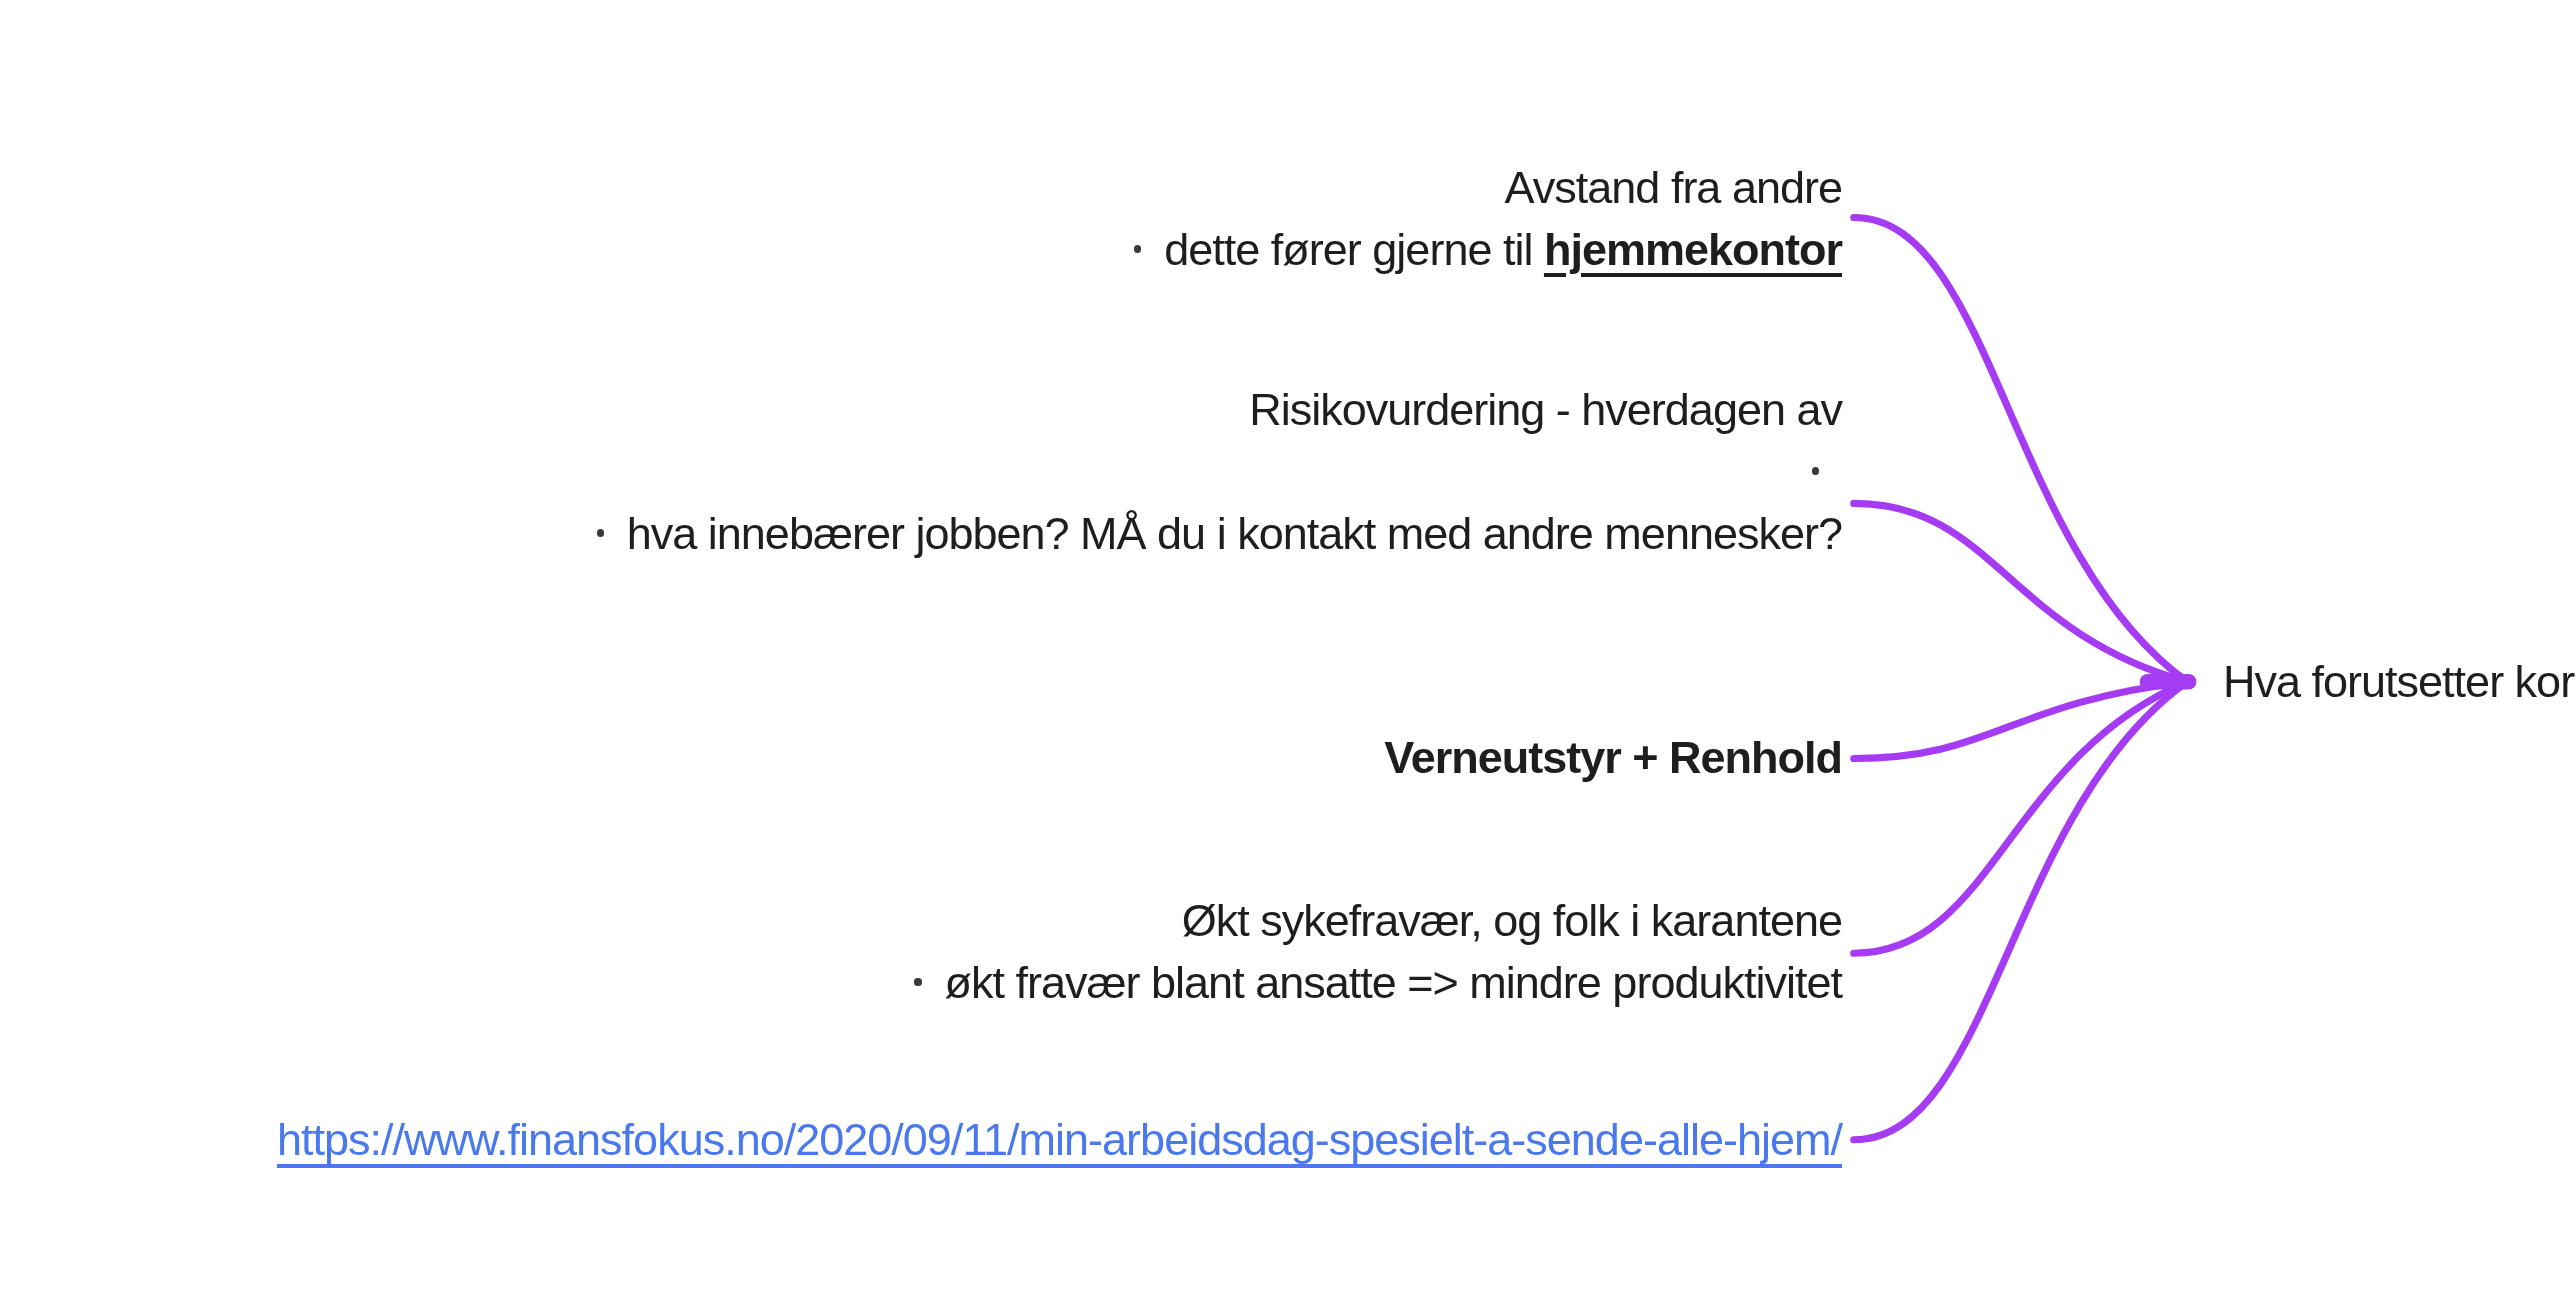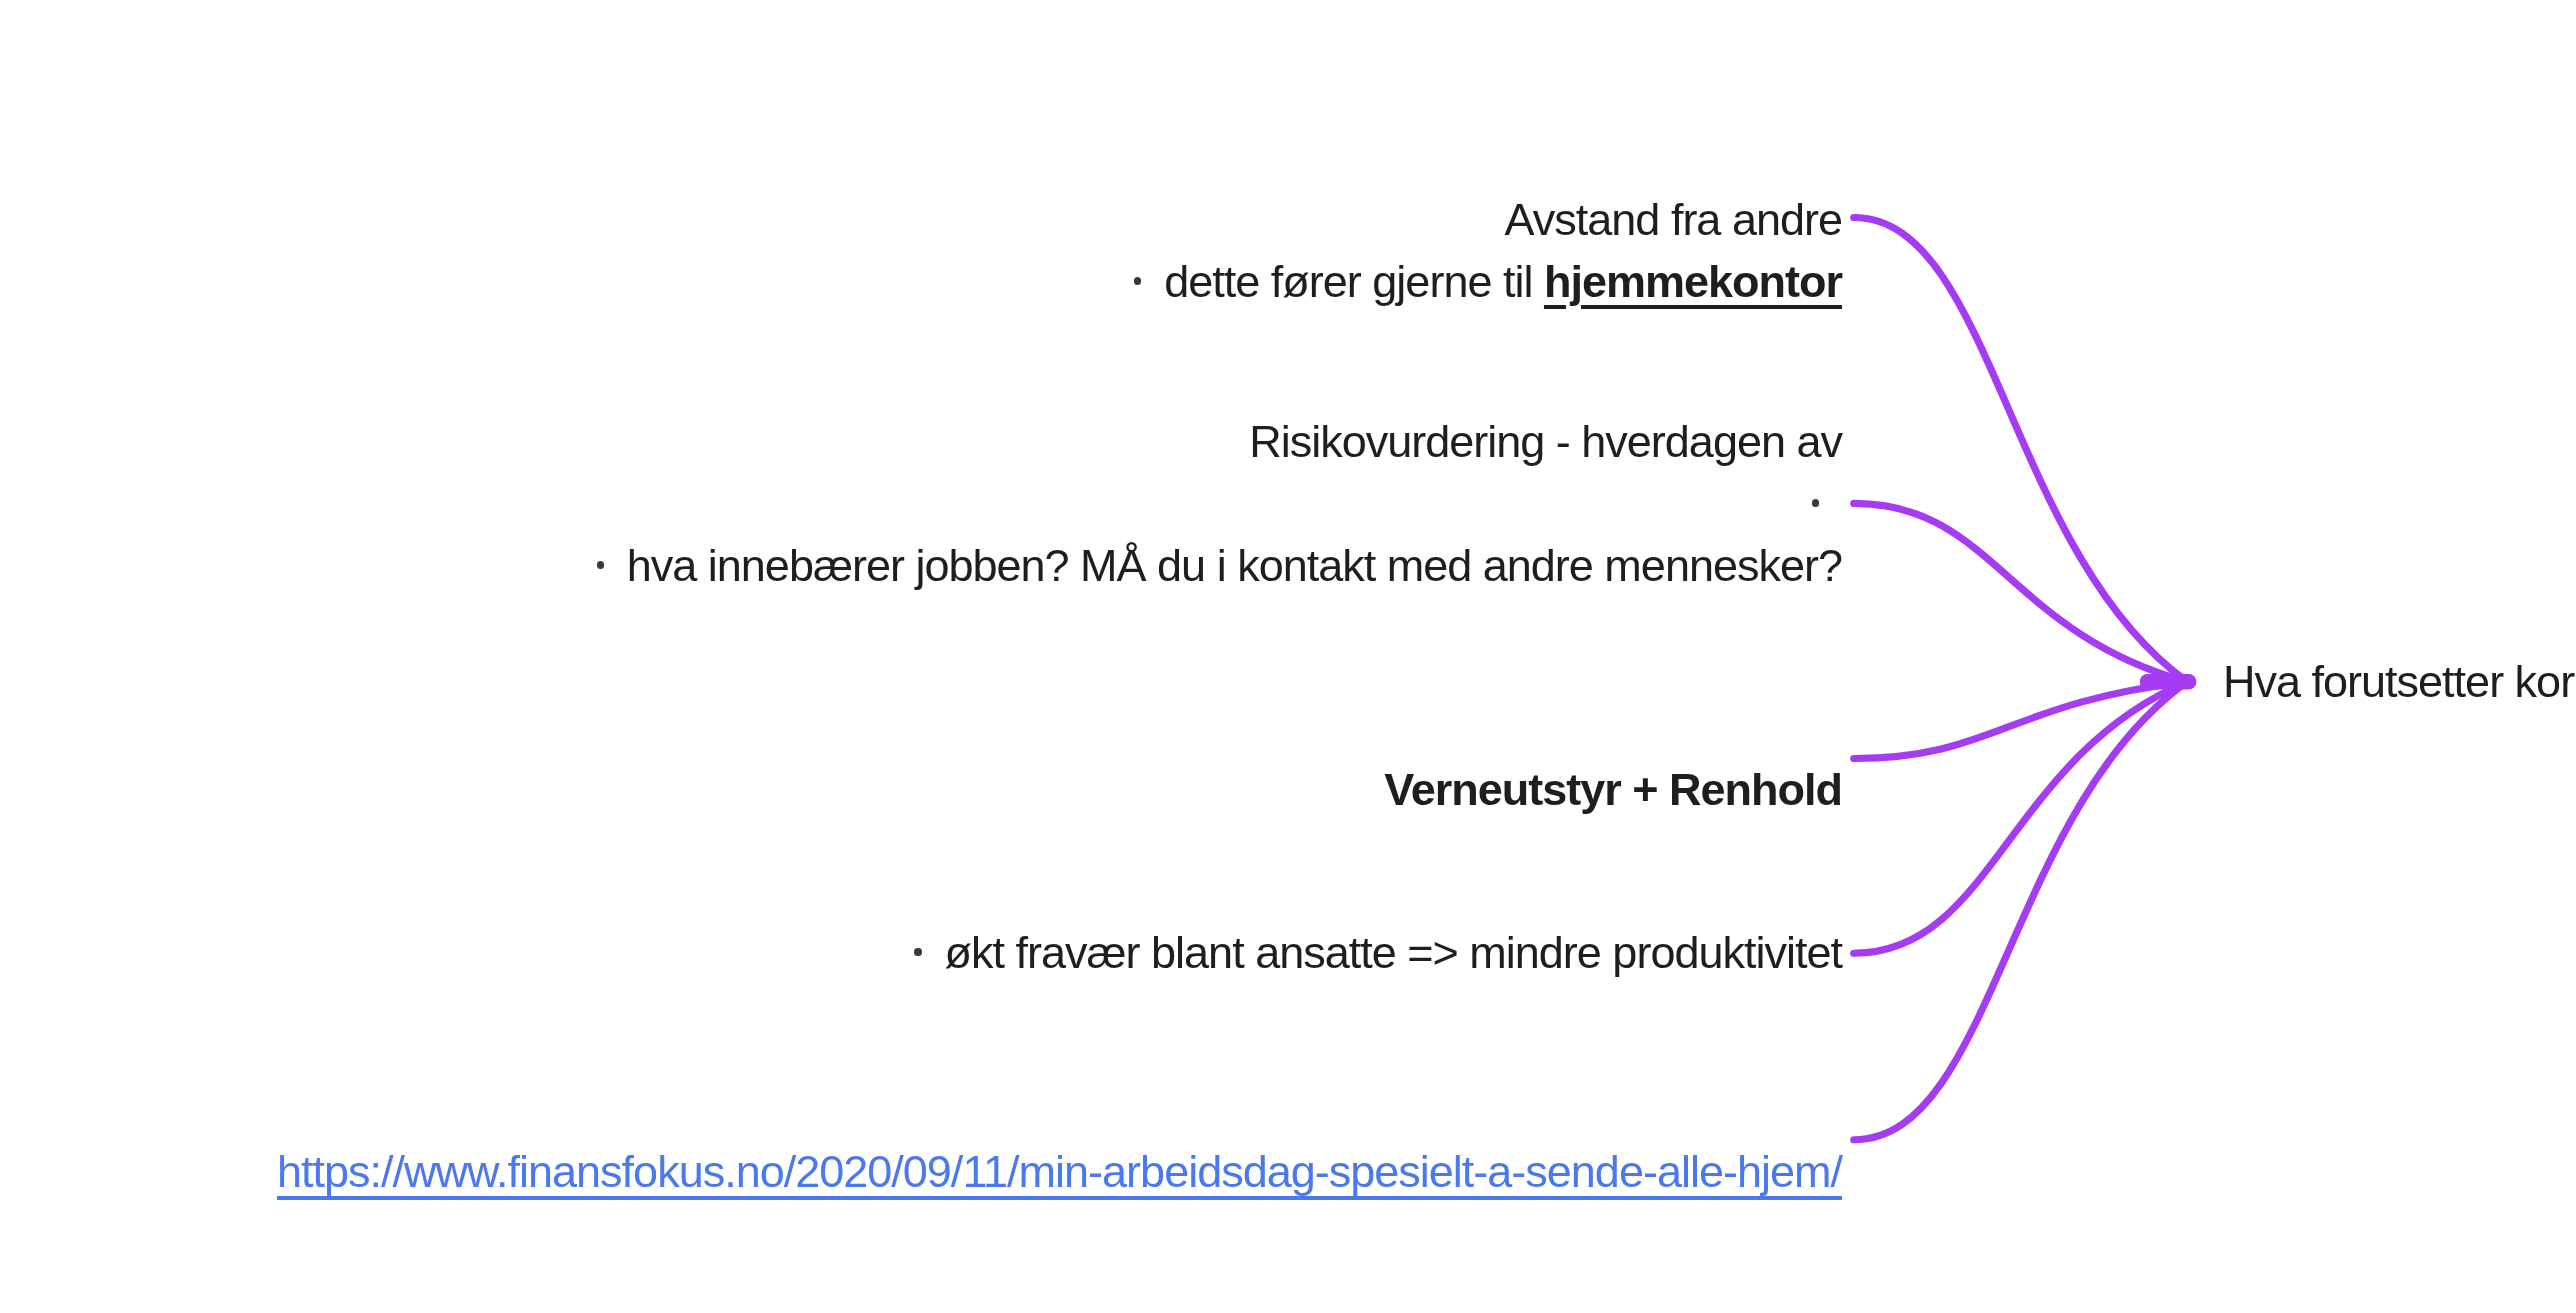--- a/index.html
+++ b/index.html
@@ -63,7 +63,6 @@
     letter-spacing:-1px;
     color:var(--text);
     cursor:default;
-    margin-top:32px;
   }
   .topic .line{height:62px;}
   .bullet-dot{

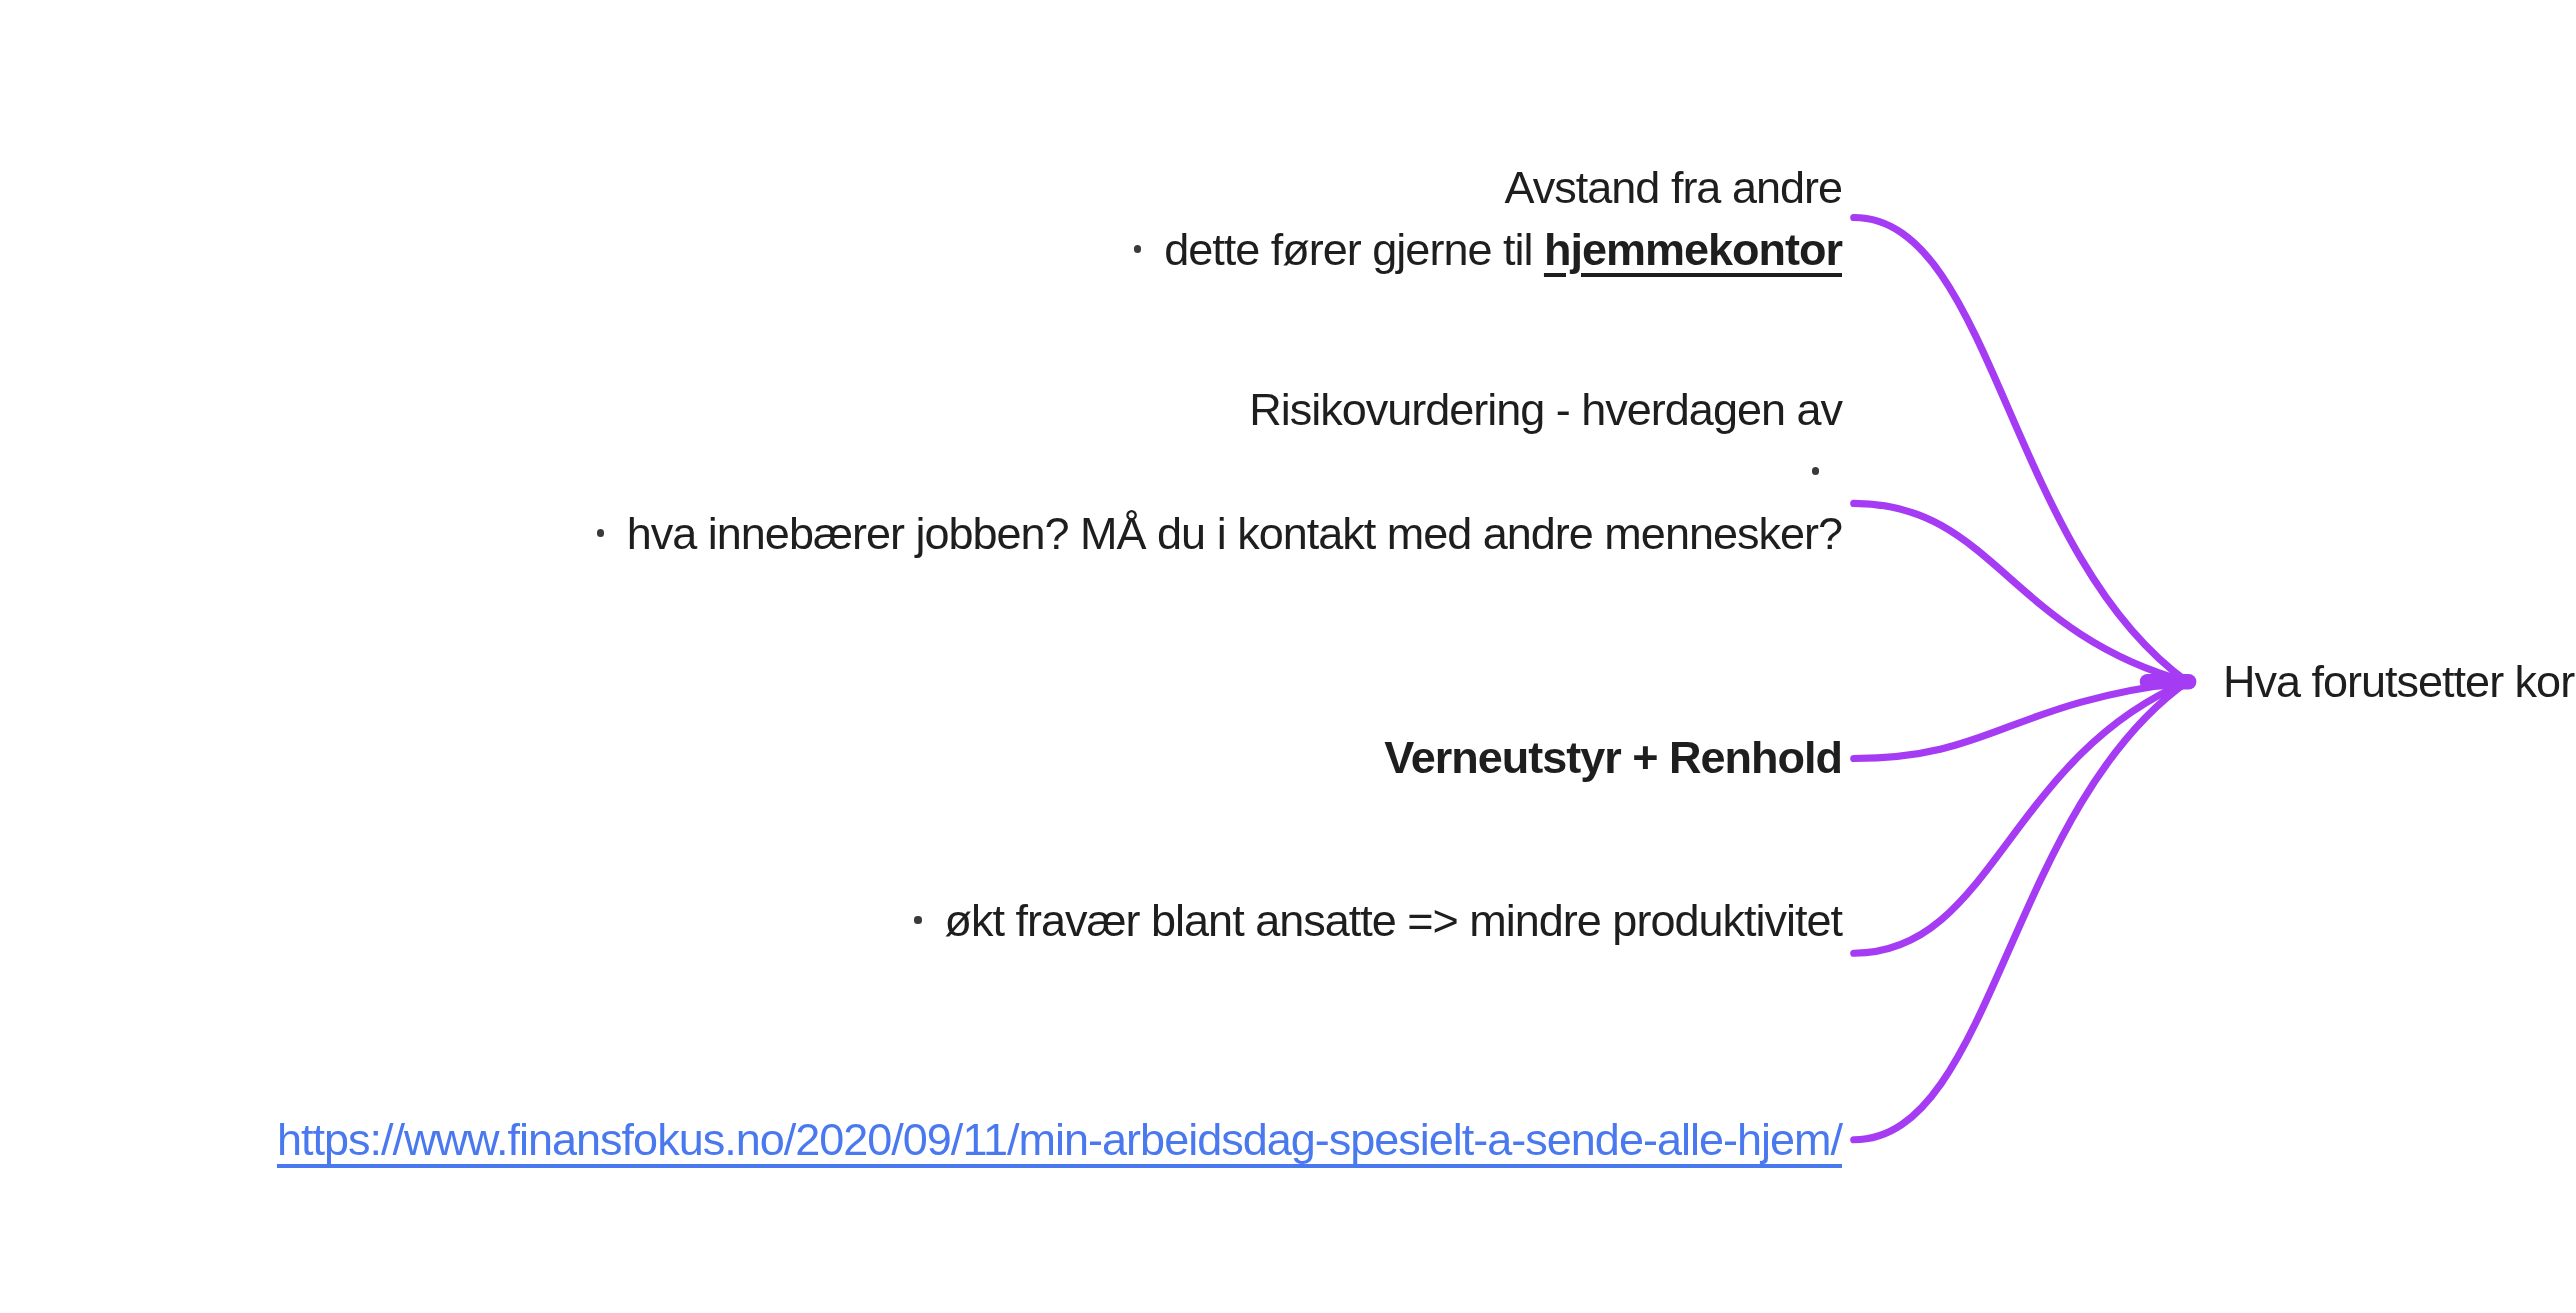--- a/index.html
+++ b/index.html
@@ -132,6 +132,7 @@
   </div>
 
   <div class="topic" style="top:890px;">
+    <div class="line">Økt sykefravær, og folk i karantene</div>
     <div class="line"><span class="bullet-dot"></span><span>økt fravær blant ansatte =&gt; mindre produktivitet</span></div>
   </div>
 

